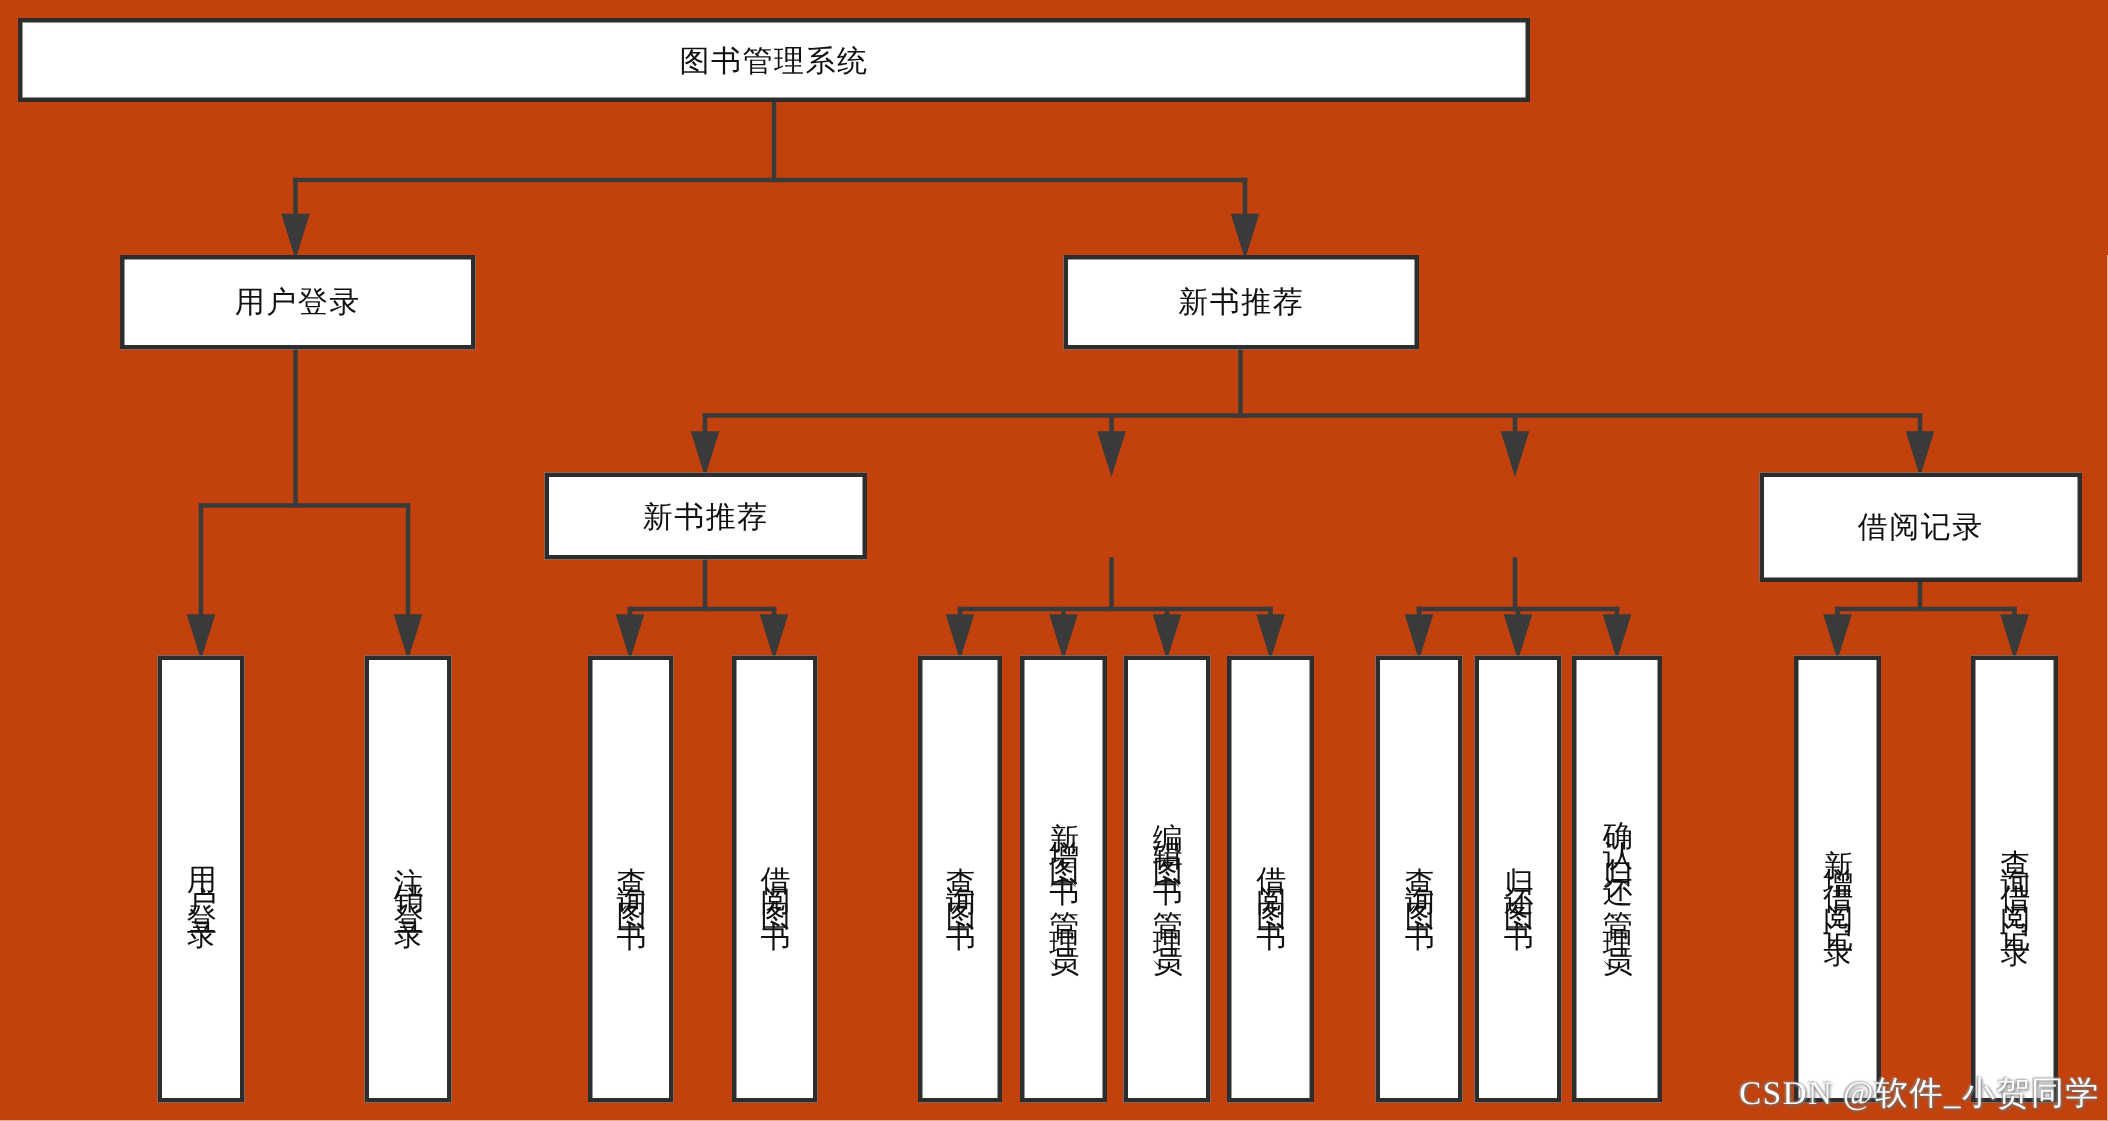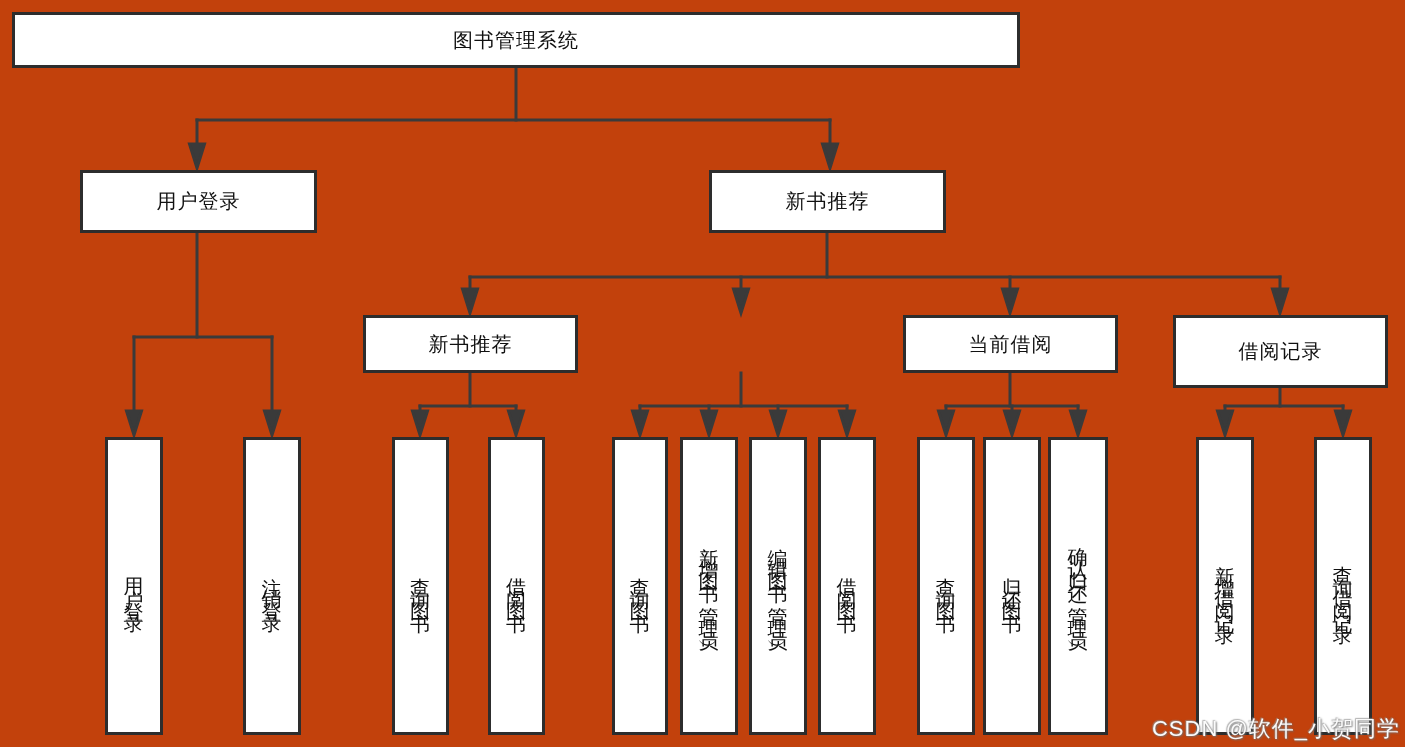--- a/index.html
+++ b/index.html
@@ -149,7 +149,6 @@
   <div class="box hbox" style="left:709px; top:170px; width:237px; height:63px;">新书推荐</div>
 
   <div class="box hbox" style="left:363px; top:315px; width:215px; height:58px;">新书推荐</div>
-  <div class="box hbox" style="left:903px; top:315px; width:215px; height:58px;">当前借阅</div>
   <div class="box hbox" style="left:1173px; top:315px; width:215px; height:73px;">借阅记录</div>
 
   <div class="box vbox" style="left:105px; top:437px; width:58px; height:298px;">

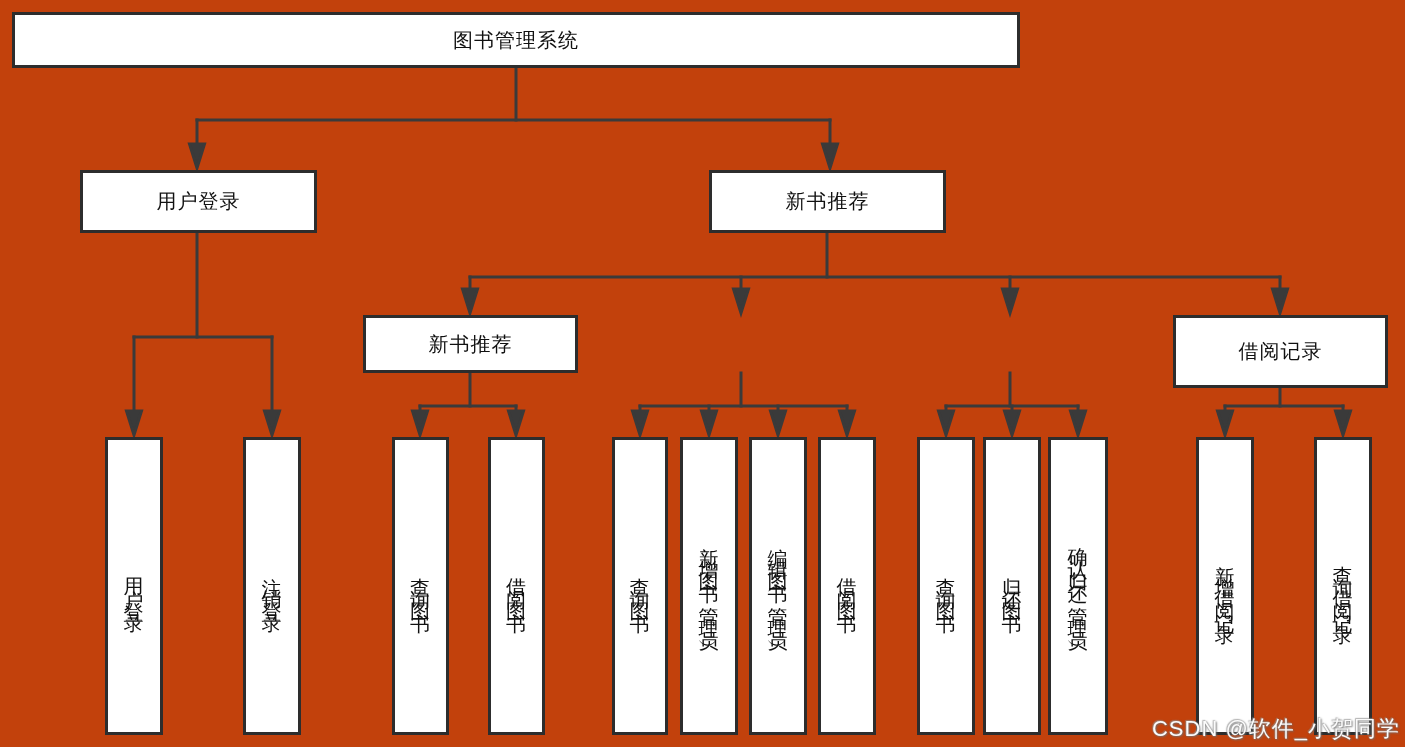--- a/index.html
+++ b/index.html
@@ -58,6 +58,7 @@
                  -1px -1px 1px rgba(150,150,150,0.6),
                  0 0 2px rgba(130,130,130,0.8);
     white-space: nowrap;
+    font-family: Liberation Serif, serif;
   }
 </style>
 </head>

